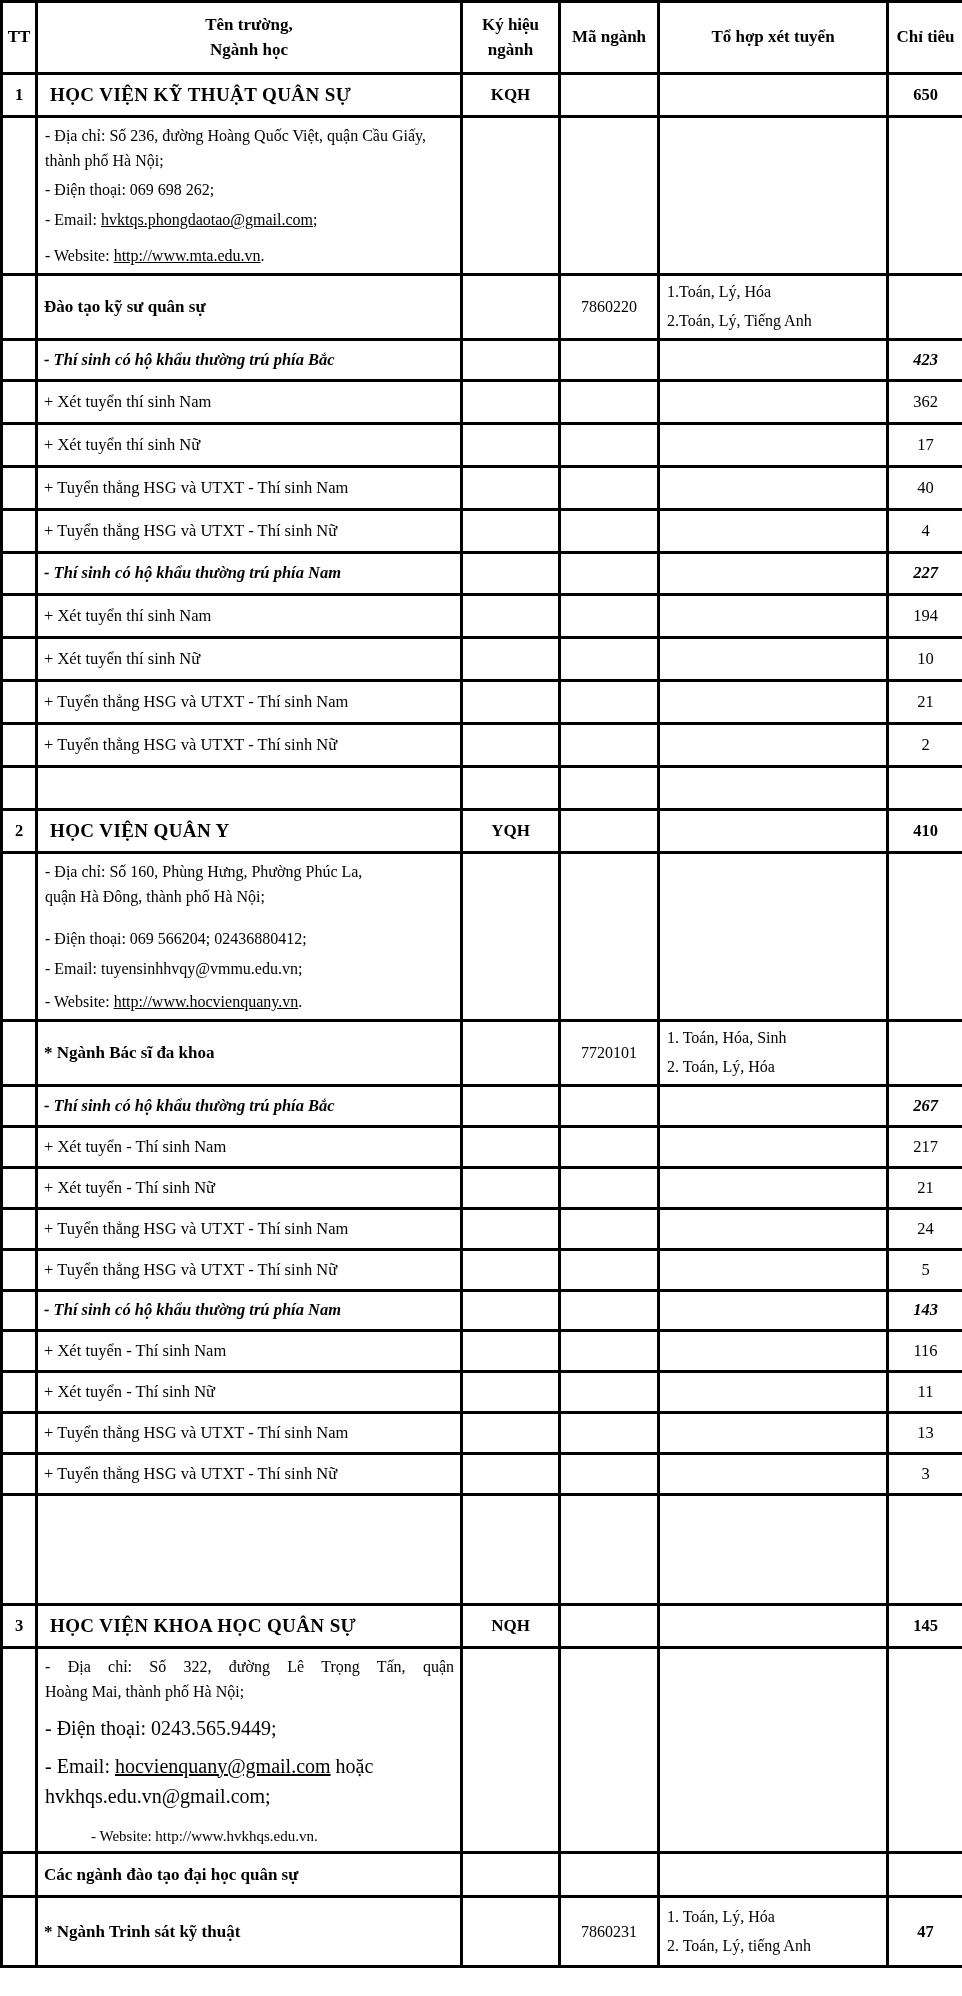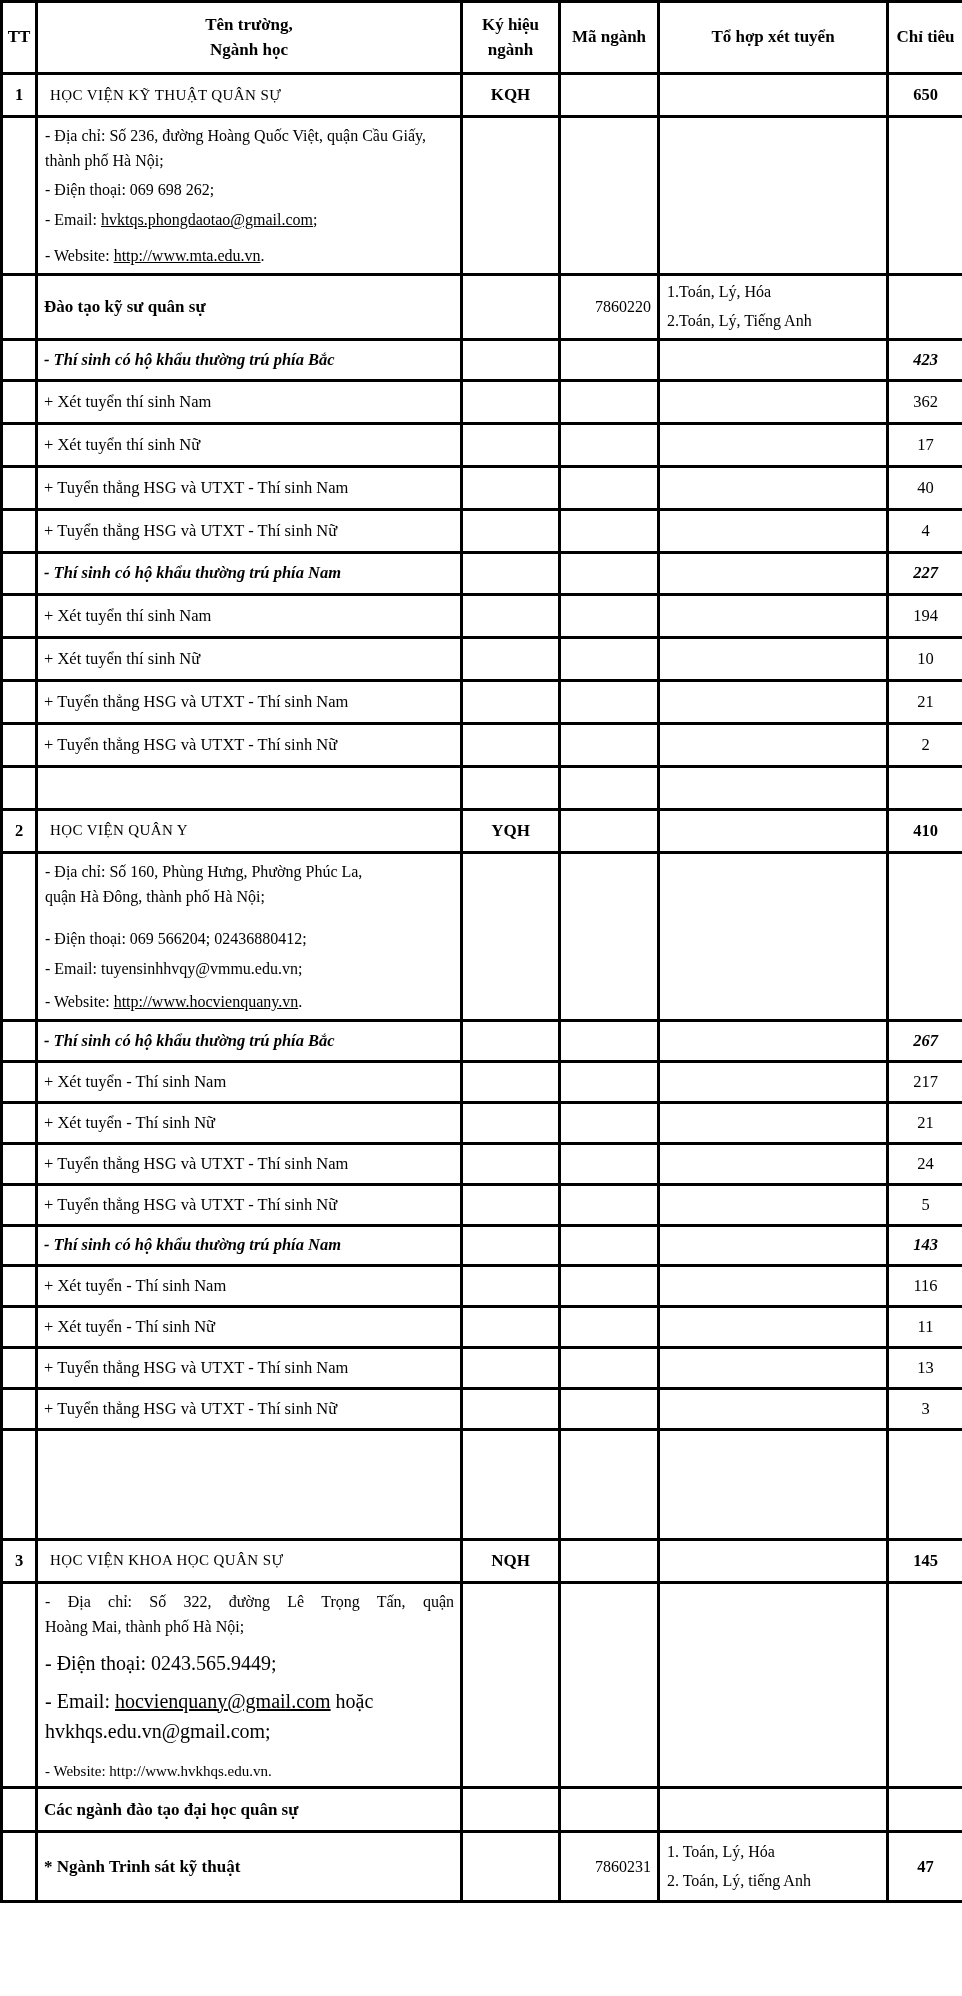--- a/index.html
+++ b/index.html
@@ -28,7 +28,7 @@
   .combo-line{white-space:nowrap;}
 
   .row-school .c-tt{font-weight:bold;}
-  .row-school .c-name{font-weight:normal;font-size:15px;letter-spacing:.4px;padding-left:12px;}
+  .row-school .c-name{font-weight:bold;font-size:19px;letter-spacing:.4px;padding-left:12px;}
   .row-school .c-sym{font-weight:bold;font-size:17px;text-align:center;}
   .row-school .c-quota{font-weight:bold;}
 

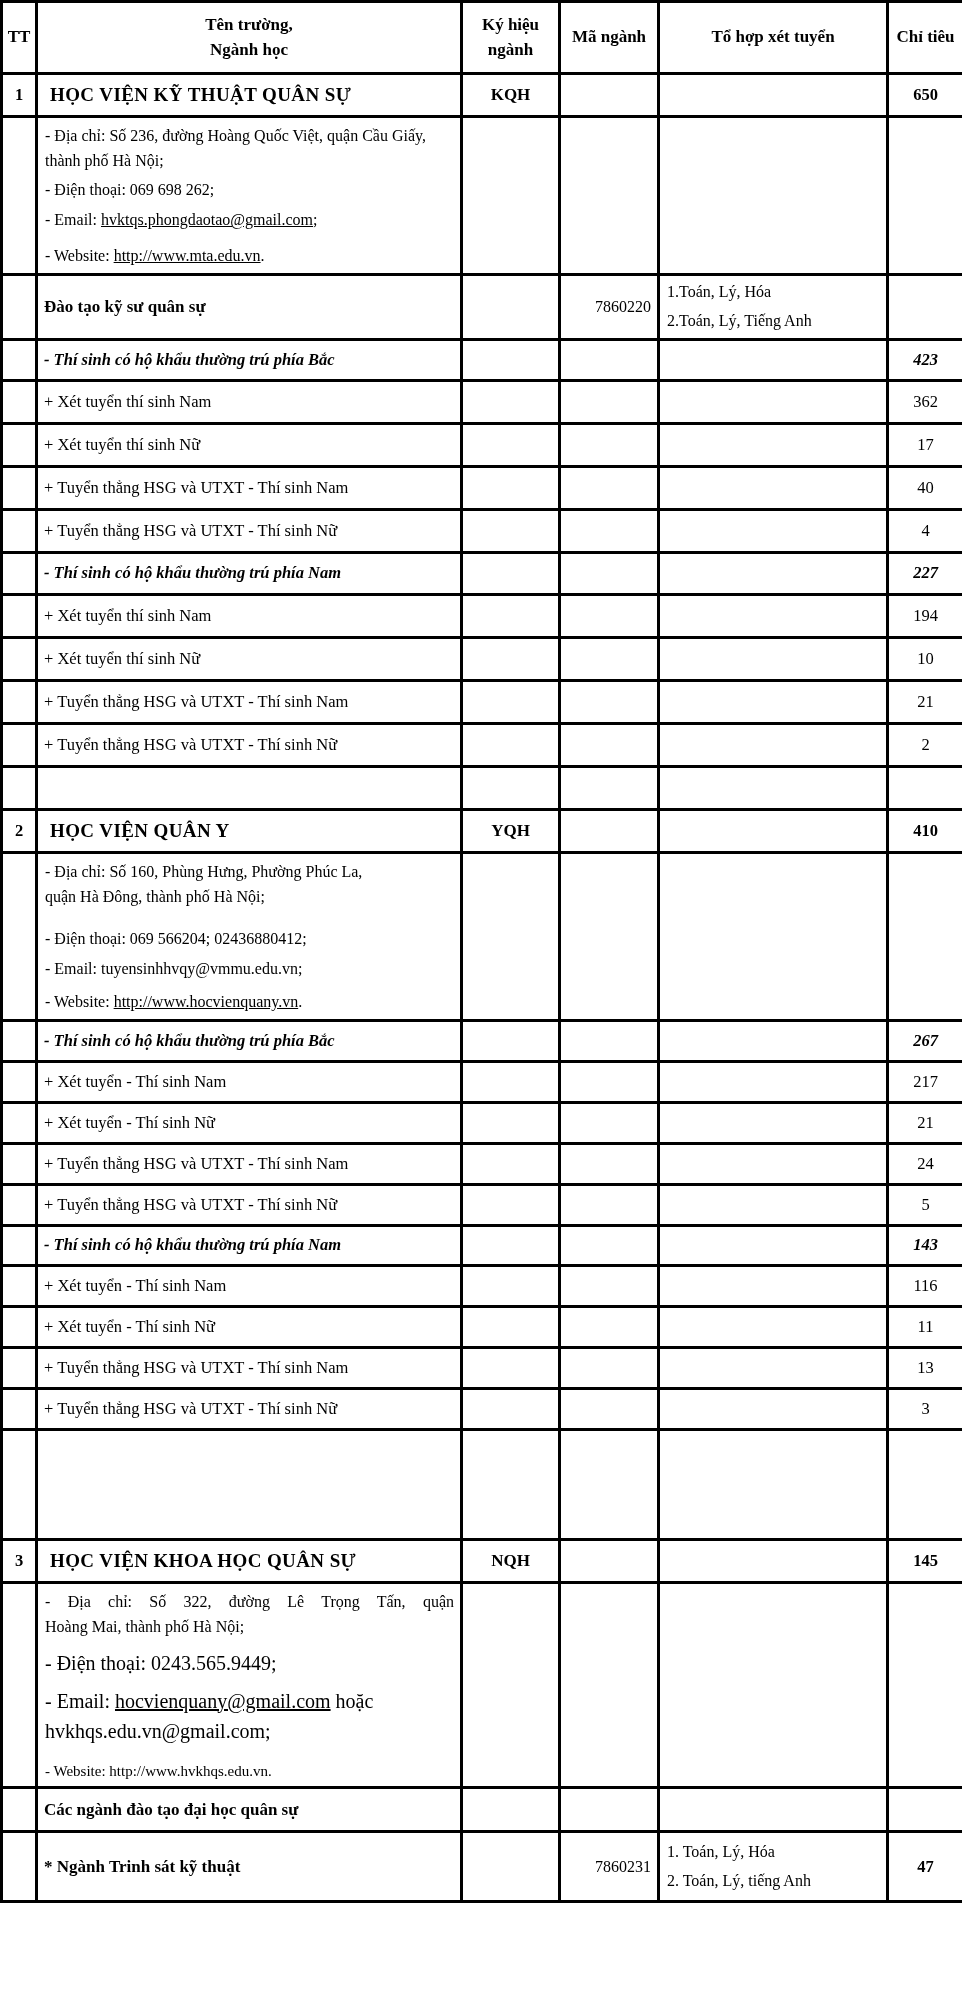--- a/index.html
+++ b/index.html
@@ -21,7 +21,7 @@
     font-weight:bold;font-size:17px;text-align:center;line-height:1.45;padding:4px 2px;
   }
   .c-tt{text-align:center;padding:2px 2px;}
-  .c-code{text-align:right;font-size:16px;}
+  .c-code{text-align:center;font-size:16px;}
   .c-quota{text-align:center;}
   .c-name{padding-left:6px;}
   .c-combo{font-size:16px;line-height:1.8;padding-left:7px;}

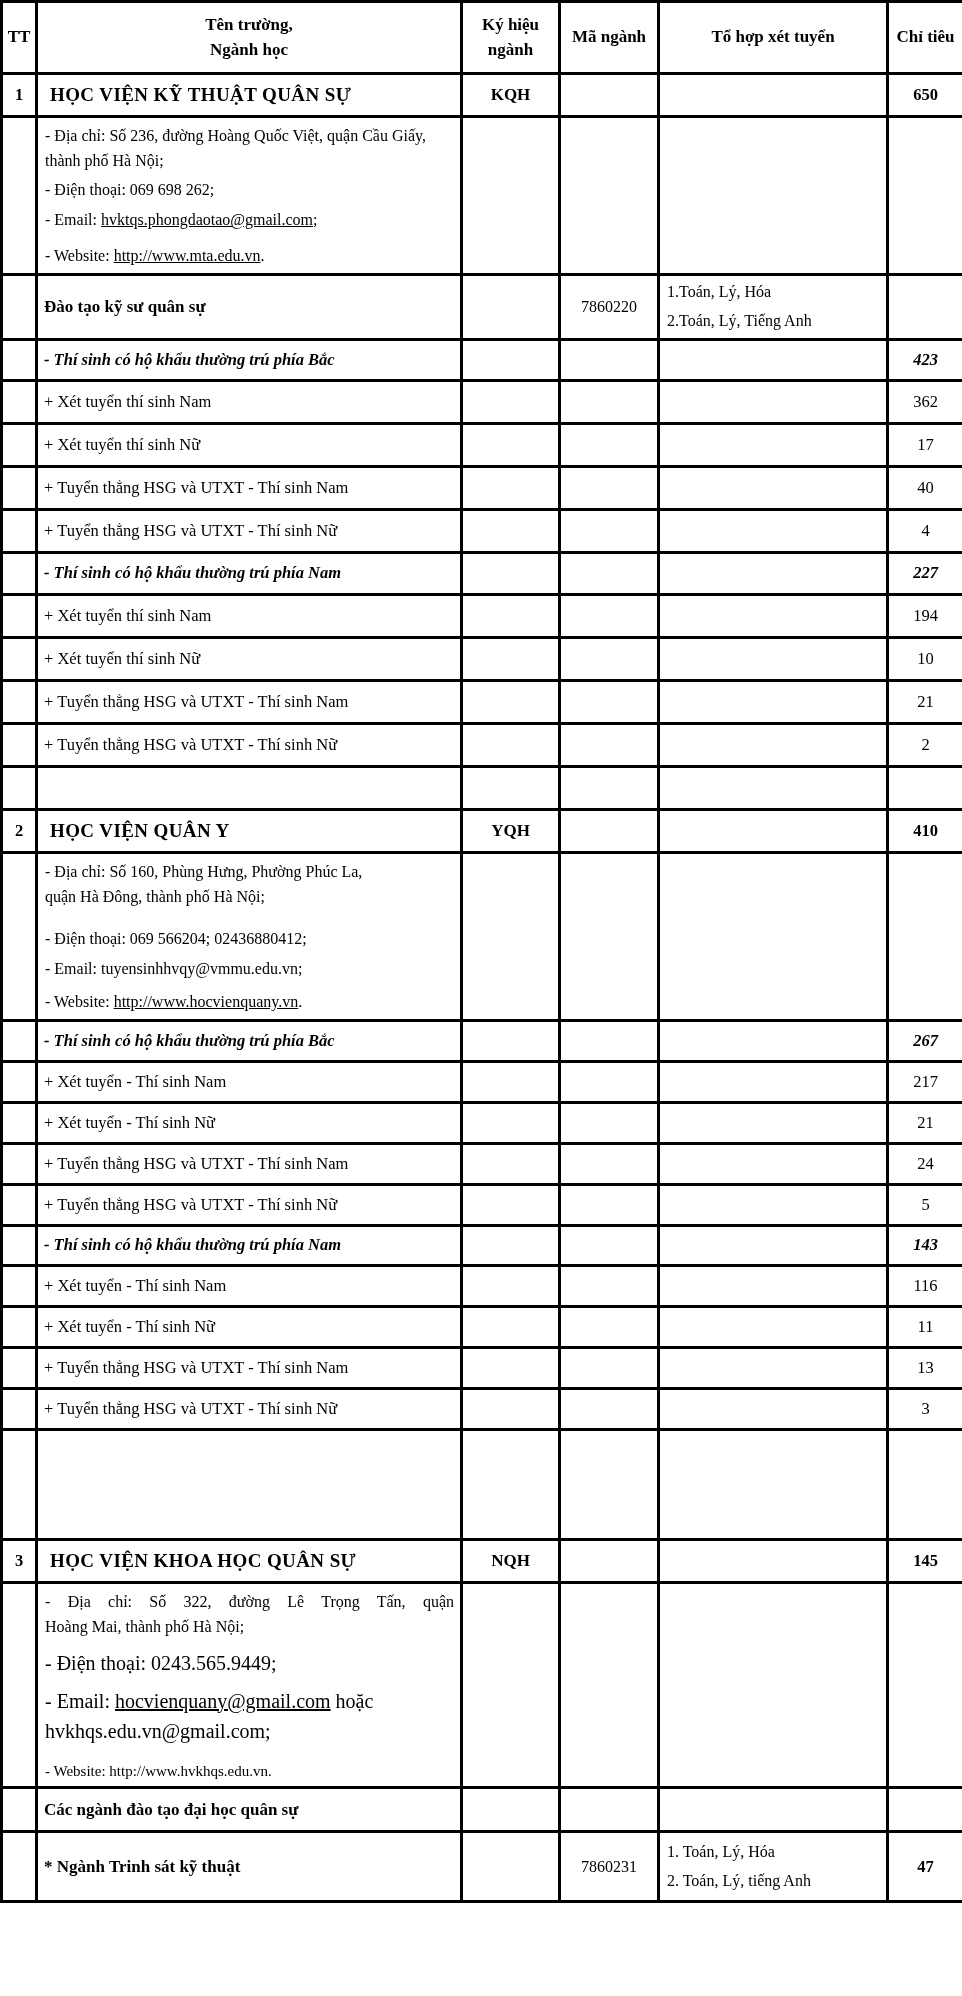--- a/index.html
+++ b/index.html
@@ -225,6 +225,17 @@
         <td class="c-combo"></td>
         <td class="c-quota"></td>
       </tr>
+      <tr class="row-program" style="height: 65px;">
+        <td class="c-tt"></td>
+        <td class="c-name">* Ngành Bác sĩ đa khoa</td>
+        <td class="c-sym"></td>
+        <td class="c-code">7720101</td>
+        <td class="c-combo">
+          <div class="combo-line">1. Toán, Hóa, Sinh</div>
+          <div class="combo-line">2. Toán, Lý, Hóa</div>
+        </td>
+        <td class="c-quota"></td>
+      </tr>
       <tr class="row-group" style="height: 41px;">
         <td class="c-tt"></td>
         <td class="c-name">- Thí sinh có hộ khẩu thường trú phía Bắc</td>

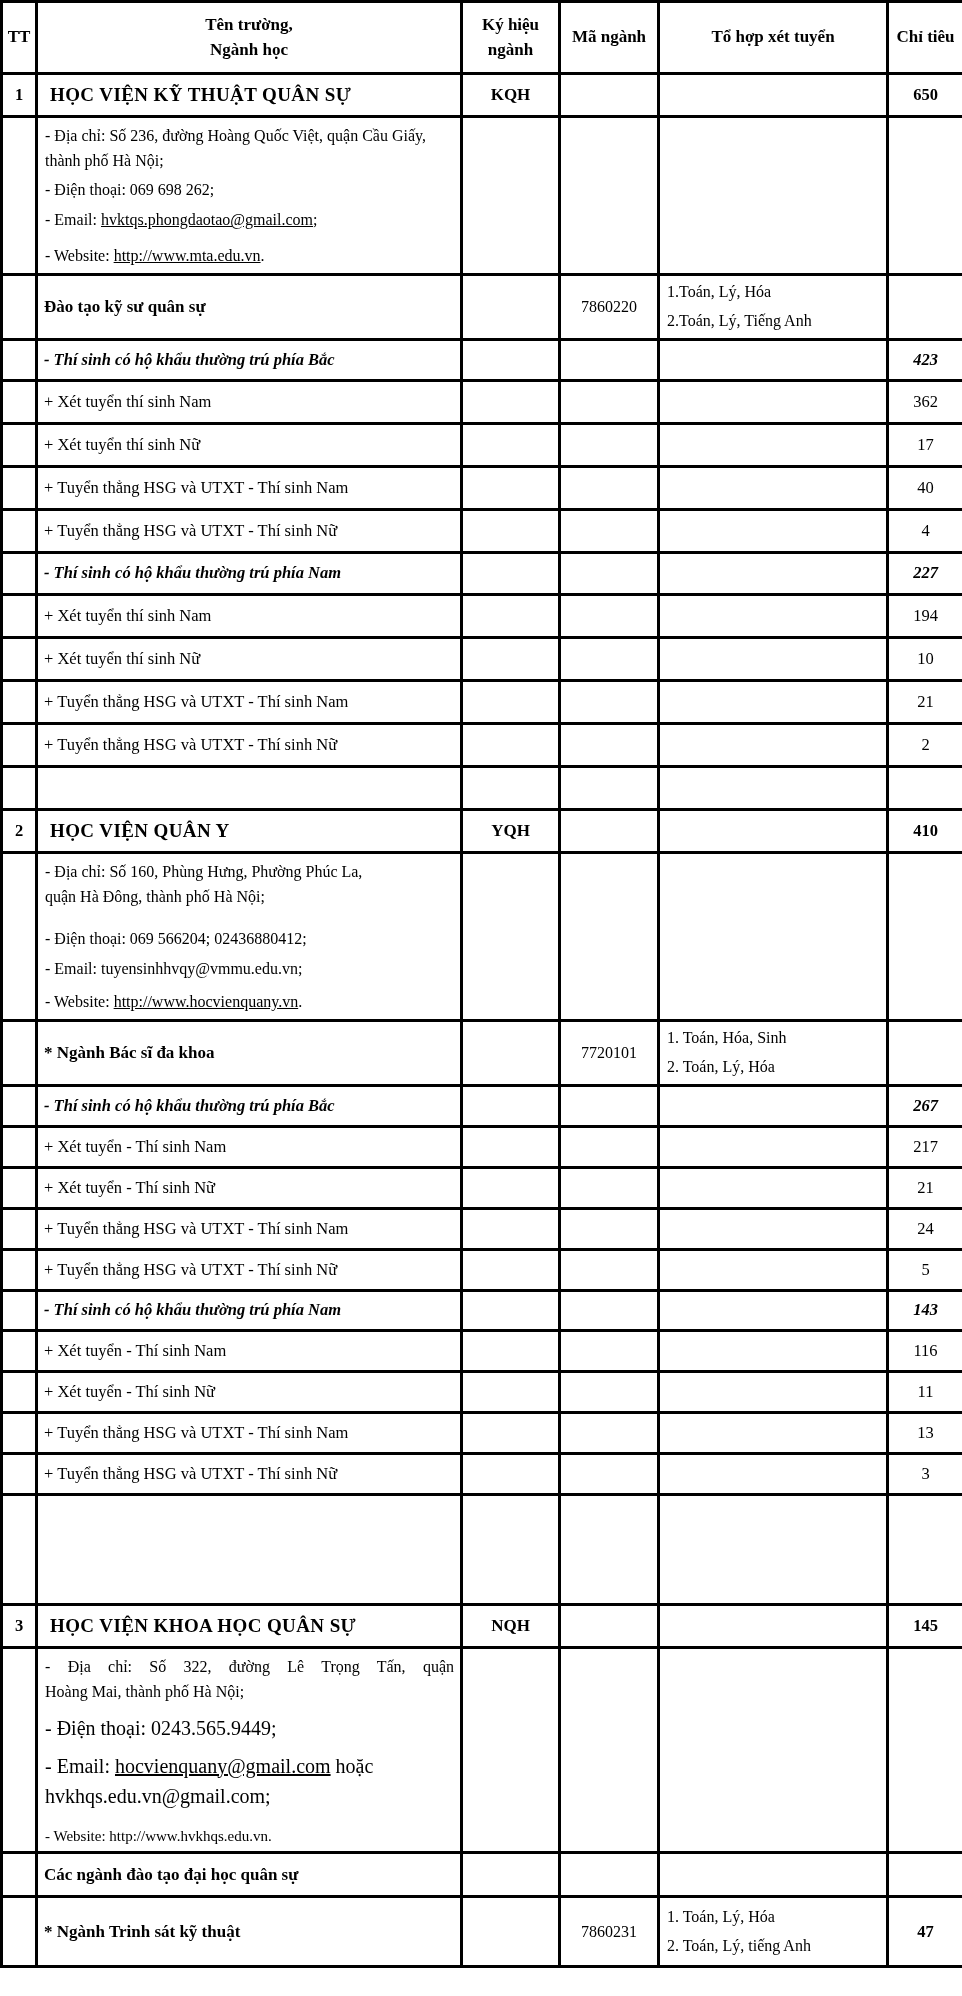--- a/index.html
+++ b/index.html
@@ -339,7 +339,7 @@
           <div class="addr-line"><span>Hoàng Mai, thành phố Hà Nội;</span></div>
           <div class="addr-line addr-lg" style="margin-top: 8px;"><span>- Điện thoại: 0243.565.9449;</span></div>
           <div class="addr-line addr-lg" style="margin-top: 8px;"><span>- Email: </span><span class="lnk">hocvienquany@gmail.com</span><span> hoặc hvkhqs.edu.vn@gmail.com;</span></div>
-          <div class="addr-line addr-sm" style="margin-top: 14px;"><span>- Website: http://www.hvkhqs.edu.vn.</span></div>
+          <div class="addr-line addr-sm" style="margin-top: 14px; margin-left: 46px;"><span>- Website: http://www.hvkhqs.edu.vn.</span></div>
         </td>
         <td class="c-sym"></td>
         <td class="c-code"></td>

